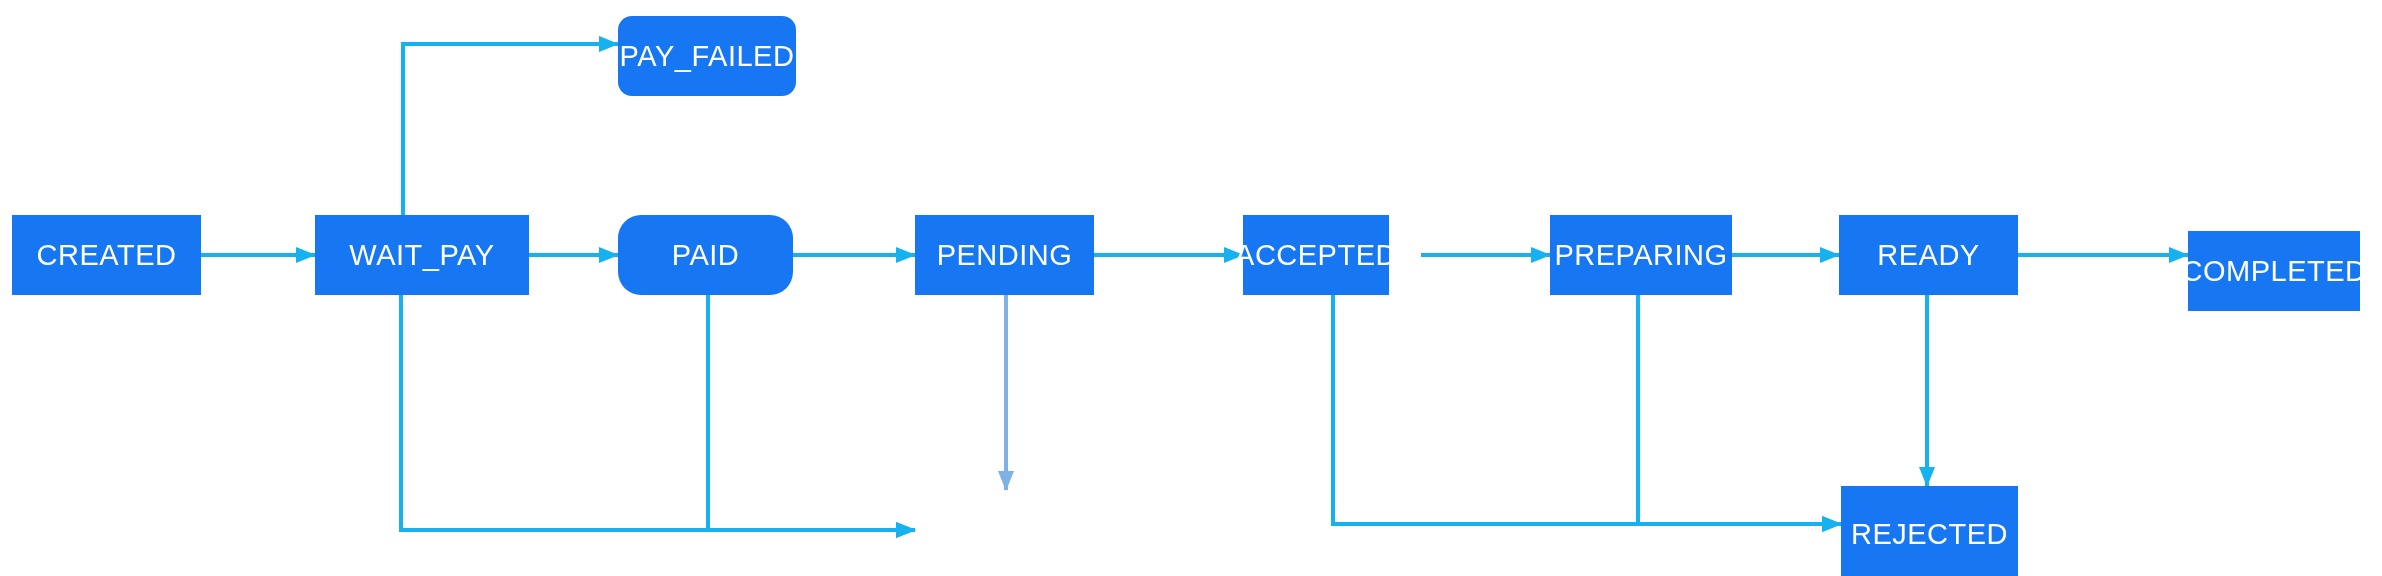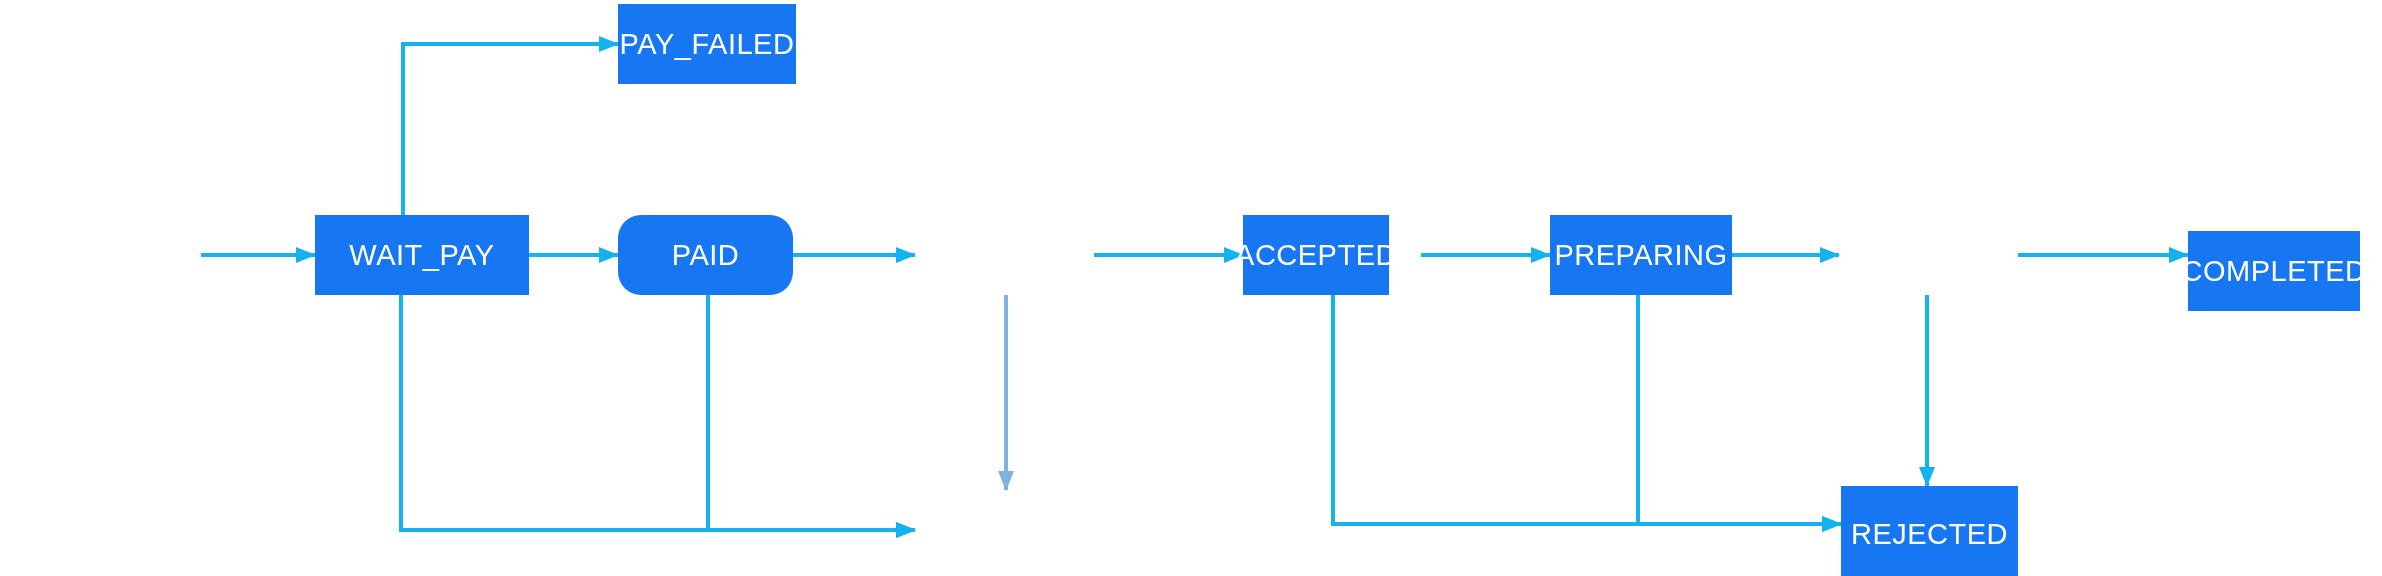--- a/index.html
+++ b/index.html
@@ -79,7 +79,7 @@
       <div class="node" style="left: 315px; top: 215px; width: 214px; height: 80px;">
         <span>WAIT_PAY</span>
       </div>
-      <div class="node" style="left: 618px; top: 4px; width: 178px; height: 80px;">
+      <div class="node" style="left: 618px; top: 16px; width: 178px; height: 80px; border-radius: 14px;">
         <span>PAY_FAILED</span>
       </div>
       <div class="node" style="left: 618px; top: 215px; width: 175px; height: 80px; border-radius: 23px;">

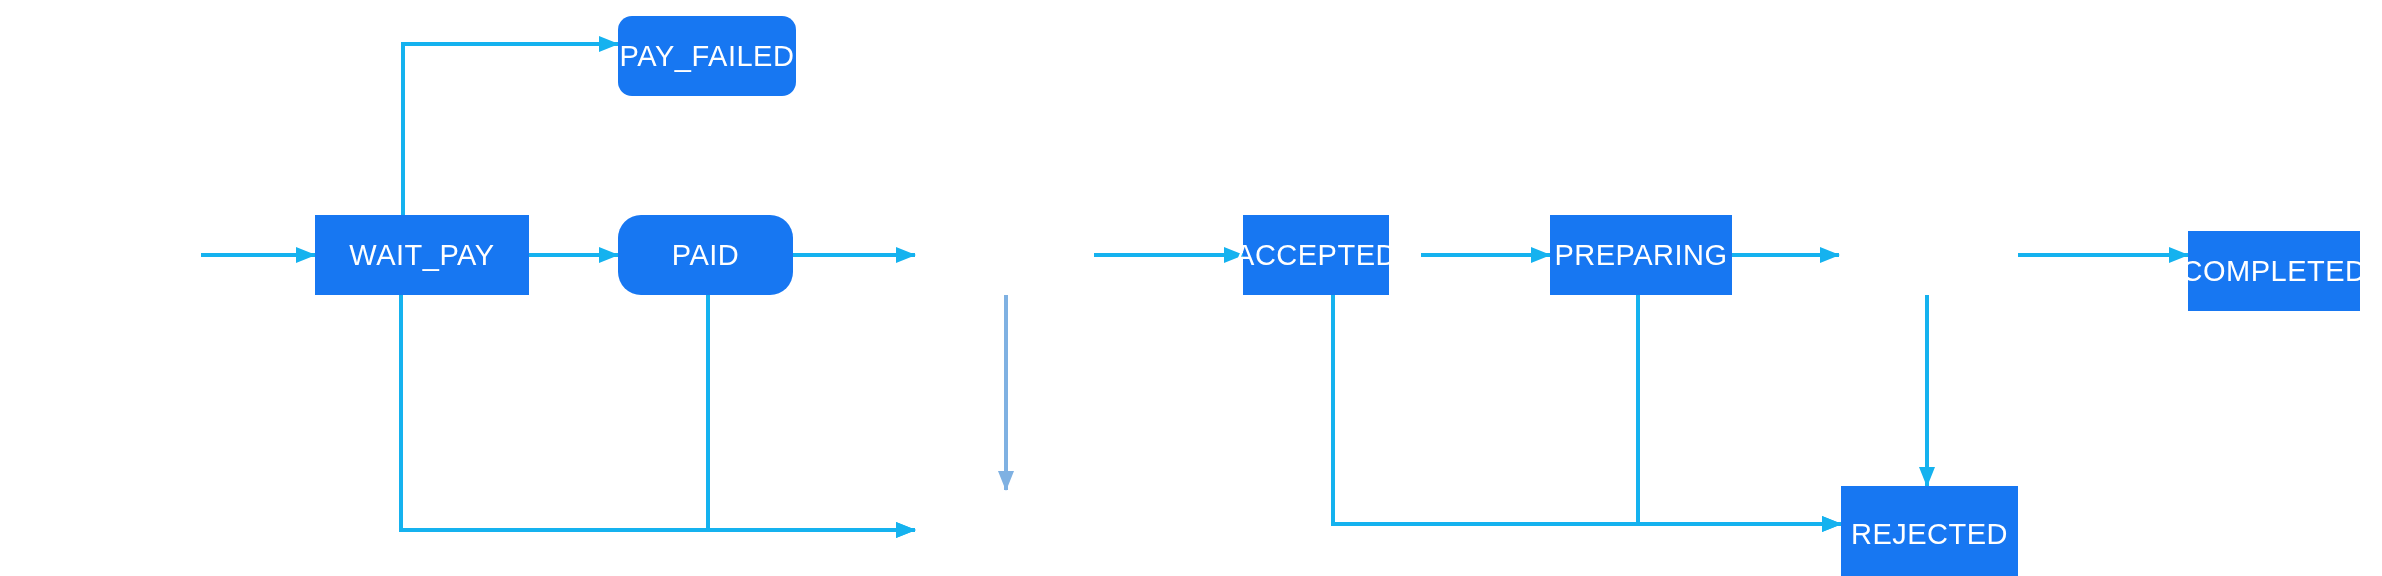--- a/index.html
+++ b/index.html
@@ -76,6 +76,9 @@
       <polyline points="1927,295 1927,486" class="edge" stroke="#15b2ef" marker-end="url(#arrow-primary)"></polyline>
     </svg>
   <div id="nodes-layer">
+      <div class="node" style="left: 12px; top: 215px; width: 189px; height: 80px;">
+        <span>CREATED</span>
+      </div>
       <div class="node" style="left: 315px; top: 215px; width: 214px; height: 80px;">
         <span>WAIT_PAY</span>
       </div>

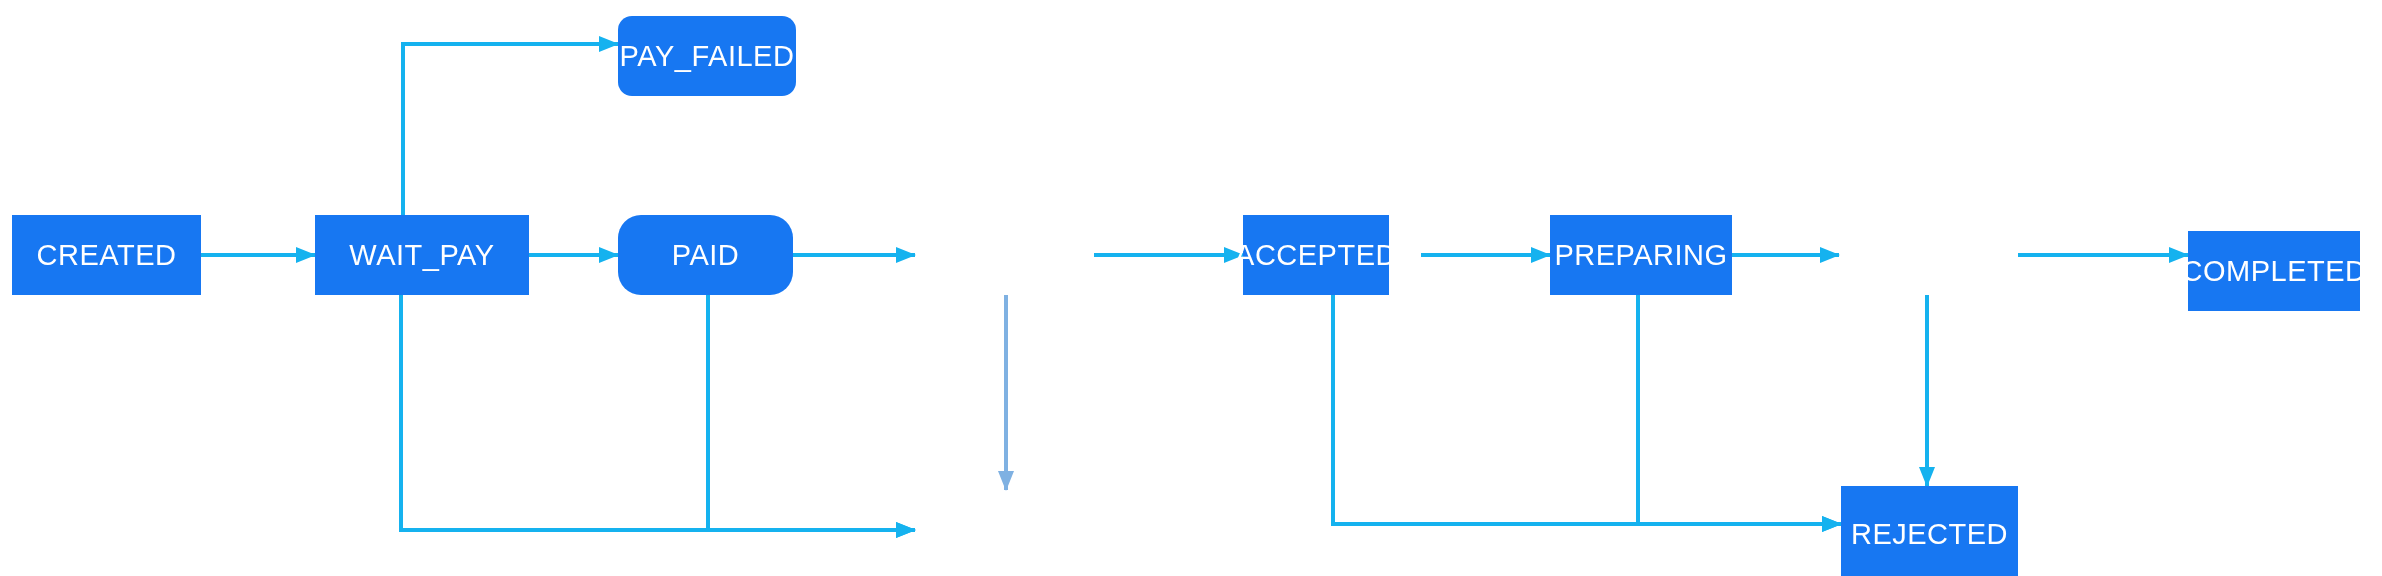--- a/index.html
+++ b/index.html
@@ -88,6 +88,9 @@
       <div class="node" style="left: 618px; top: 215px; width: 175px; height: 80px; border-radius: 23px;">
         <span>PAID</span>
       </div>
+      <div class="node" style="left: 915px; top: 215px; width: 179px; height: 80px;">
+        <span>PENDING</span>
+      </div>
       <div class="node" style="left: 1243px; top: 215px; width: 146px; height: 80px;">
         <span>ACCEPTED</span>
       </div>

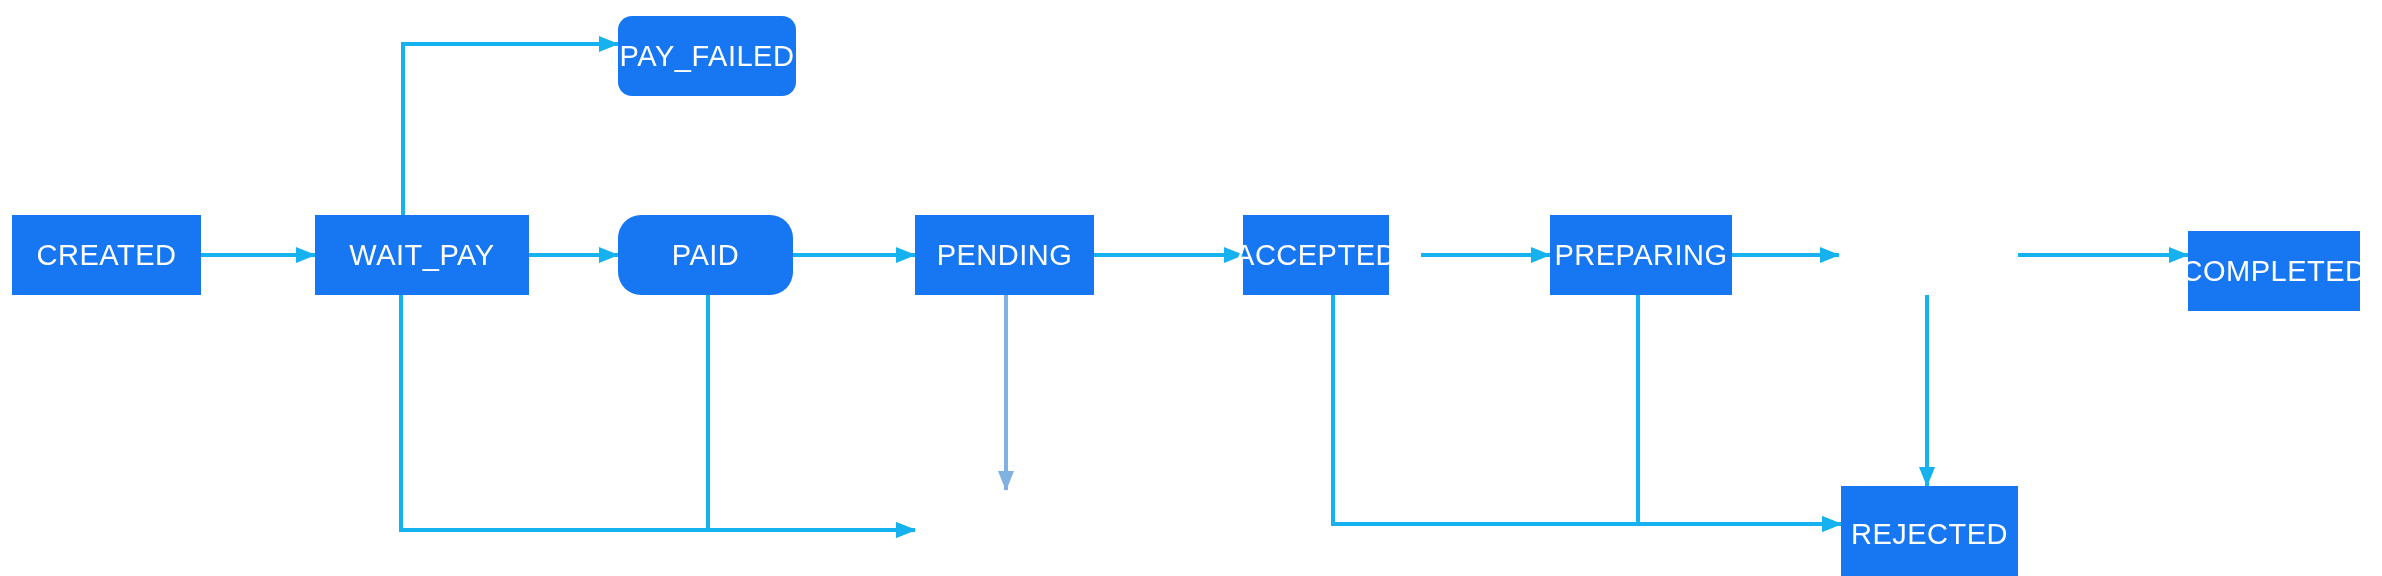--- a/index.html
+++ b/index.html
@@ -97,6 +97,9 @@
       <div class="node" style="left: 1550px; top: 215px; width: 182px; height: 80px;">
         <span>PREPARING</span>
       </div>
+      <div class="node" style="left: 1839px; top: 215px; width: 179px; height: 80px;">
+        <span>READY</span>
+      </div>
       <div class="node" style="left: 1841px; top: 486px; width: 177px; height: 96px;">
         <span>REJECTED</span>
       </div>

